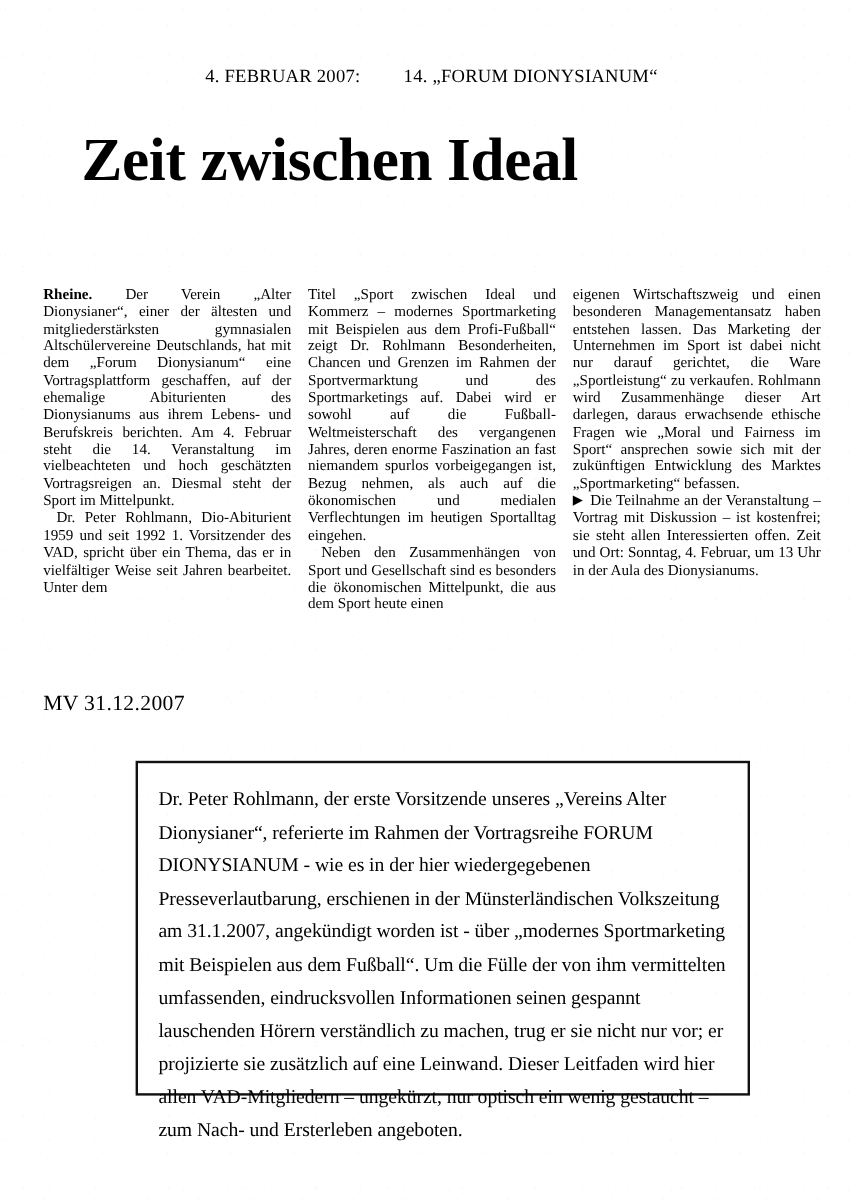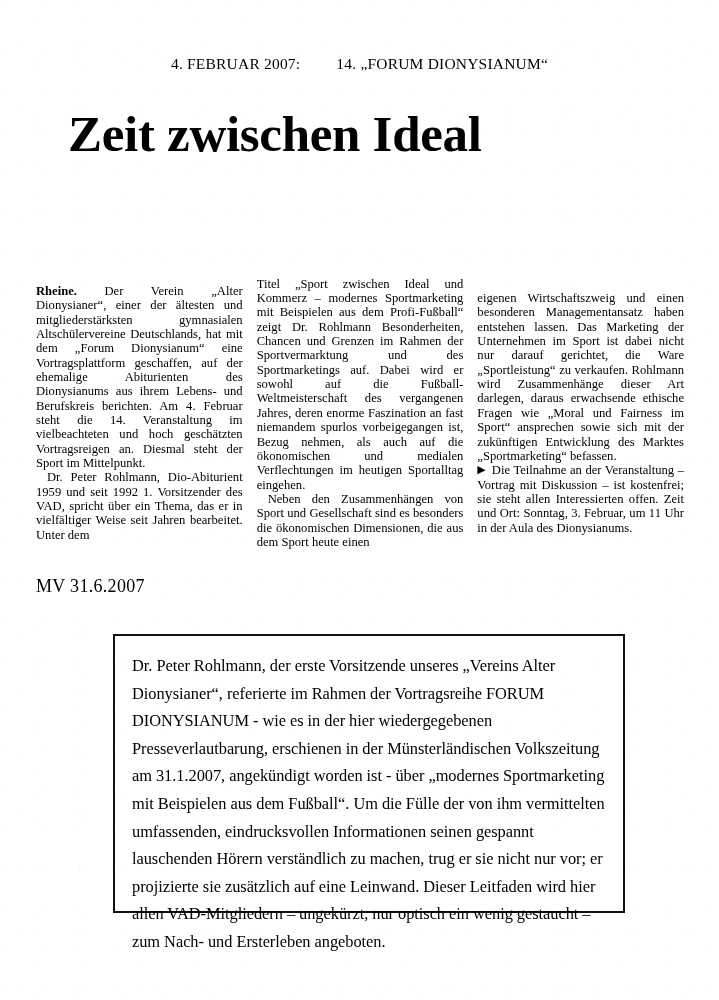--- a/index.html
+++ b/index.html
@@ -64,7 +64,6 @@
     height: 350px;
     display: flex;
     gap: 14px;
-    align-items: center;
   }
   .col {
     width: 207px;

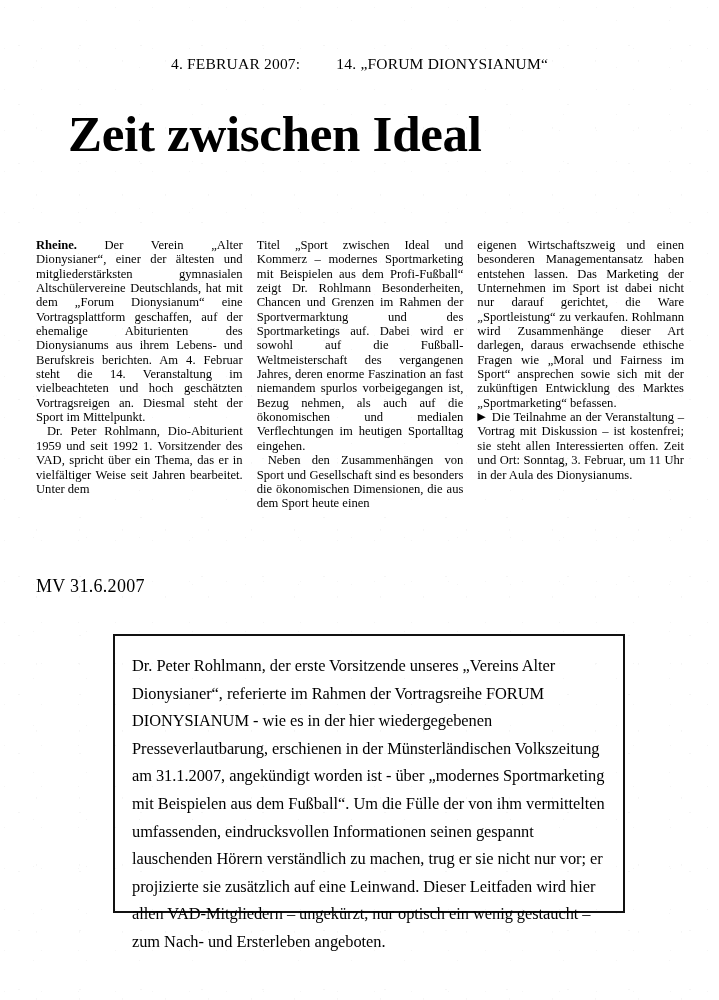--- a/index.html
+++ b/index.html
@@ -165,7 +165,7 @@
 
     <div class="col">
       <p class="no-indent"><span>eigenen Wirtschaftszweig und einen besonderen Managementansatz haben entstehen lassen. Das Marketing der Unternehmen im Sport ist dabei nicht nur darauf gerichtet, die Ware „Sportleistung“ zu verkaufen. Rohlmann wird Zusammenhänge dieser Art darlegen, daraus erwachsende ethische Fragen wie „Moral und Fairness im Sport“ ansprechen sowie sich mit der zukünftigen Entwicklung des Marktes „Sportmarketing“ befassen.</span></p>
-      <p class="no-indent"><span class="bullet-tri">▶</span><span> Die Teilnahme an der Veranstaltung – Vortrag mit Diskussion – ist kostenfrei; sie steht allen Interessierten offen. Zeit und Ort: Sonntag, 3. Februar, um 11 Uhr in der Aula des Dionysianums.</span></p>
+      <p class="no-indent"><span class="bullet-tri">▶</span><span> Die Teilnahme an der Veranstaltung – Vortrag mit Diskussion – ist kostenfrei; sie steht allen Interessierten offen. Zeit und Ort: Sonntag, 4. Februar, um 13 Uhr in der Aula des Dionysianums.</span></p>
     </div>
 
   </div>

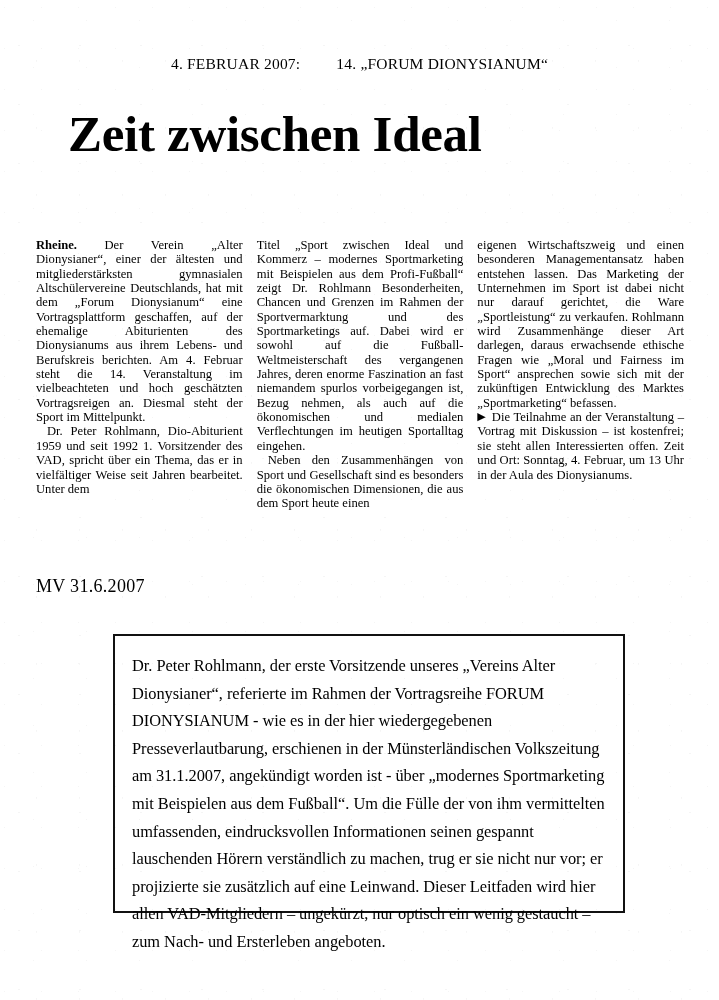--- a/index.html
+++ b/index.html
@@ -160,7 +160,7 @@
 
     <div class="col">
       <p class="no-indent"><span>Titel „Sport zwischen Ideal und Kommerz – modernes Sportmarketing mit Beispielen aus dem Profi-Fußball“ zeigt Dr. Rohlmann Besonderheiten, Chancen und Grenzen im Rahmen der Sportvermarktung und des Sportmarketings auf. Dabei wird er sowohl auf die Fußball-Weltmeisterschaft des vergangenen Jahres, deren enorme Faszination an fast niemandem spurlos vorbeigegangen ist, Bezug nehmen, als auch auf die ökonomischen und medialen Verflechtungen im heutigen Sportalltag eingehen.</span></p>
-      <p><span>Neben den Zusammenhängen von Sport und Gesellschaft sind es besonders die ökonomischen Dimensionen, die aus dem Sport heute einen</span></p>
+      <p><span>Neben den Zusammenhängen von Sport und Gesellschaft sind es besonders die ökonomischen Mittelpunkt, die aus dem Sport heute einen</span></p>
     </div>
 
     <div class="col">

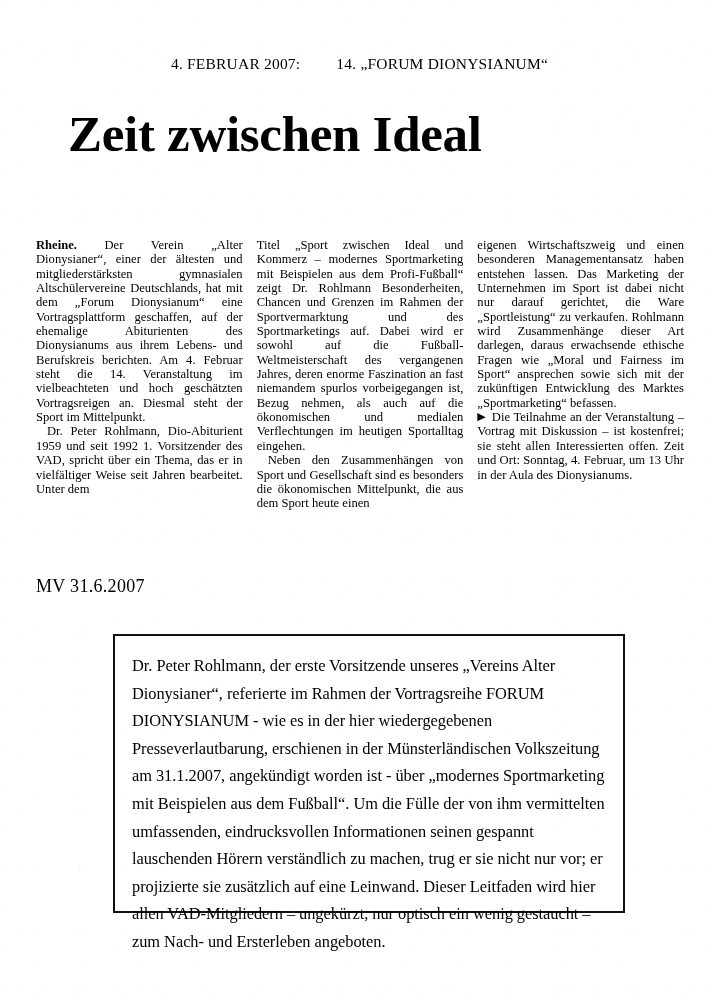--- a/index.html
+++ b/index.html
@@ -170,7 +170,7 @@
 
   </div>
 
-  <div class="stamp">MV 31.6.2007</div>
+  <div class="stamp">MV 31.12.2007</div>
 
   <div class="note-box">
     <p class="note-text">Dr. Peter Rohlmann, der erste Vorsitzende unseres „Vereins Alter Dionysianer“, referierte im Rahmen der Vortragsreihe FORUM DIONYSIANUM  - wie es in der hier wiedergegebenen Presseverlautbarung, erschienen in der Münsterländischen Volkszeitung am 31.1.2007, angekündigt worden ist - über „modernes Sportmarketing mit Beispielen aus dem Fußball“. Um die Fülle der von ihm vermittelten umfassenden, eindrucksvollen Informationen seinen gespannt lauschenden Hörern verständlich zu machen, trug er sie nicht nur vor; er projizierte sie zusätzlich auf eine Leinwand. Dieser Leitfaden wird hier allen VAD-Mitgliedern – ungekürzt, nur optisch ein wenig gestaucht – zum Nach- und Ersterleben angeboten.</p>

